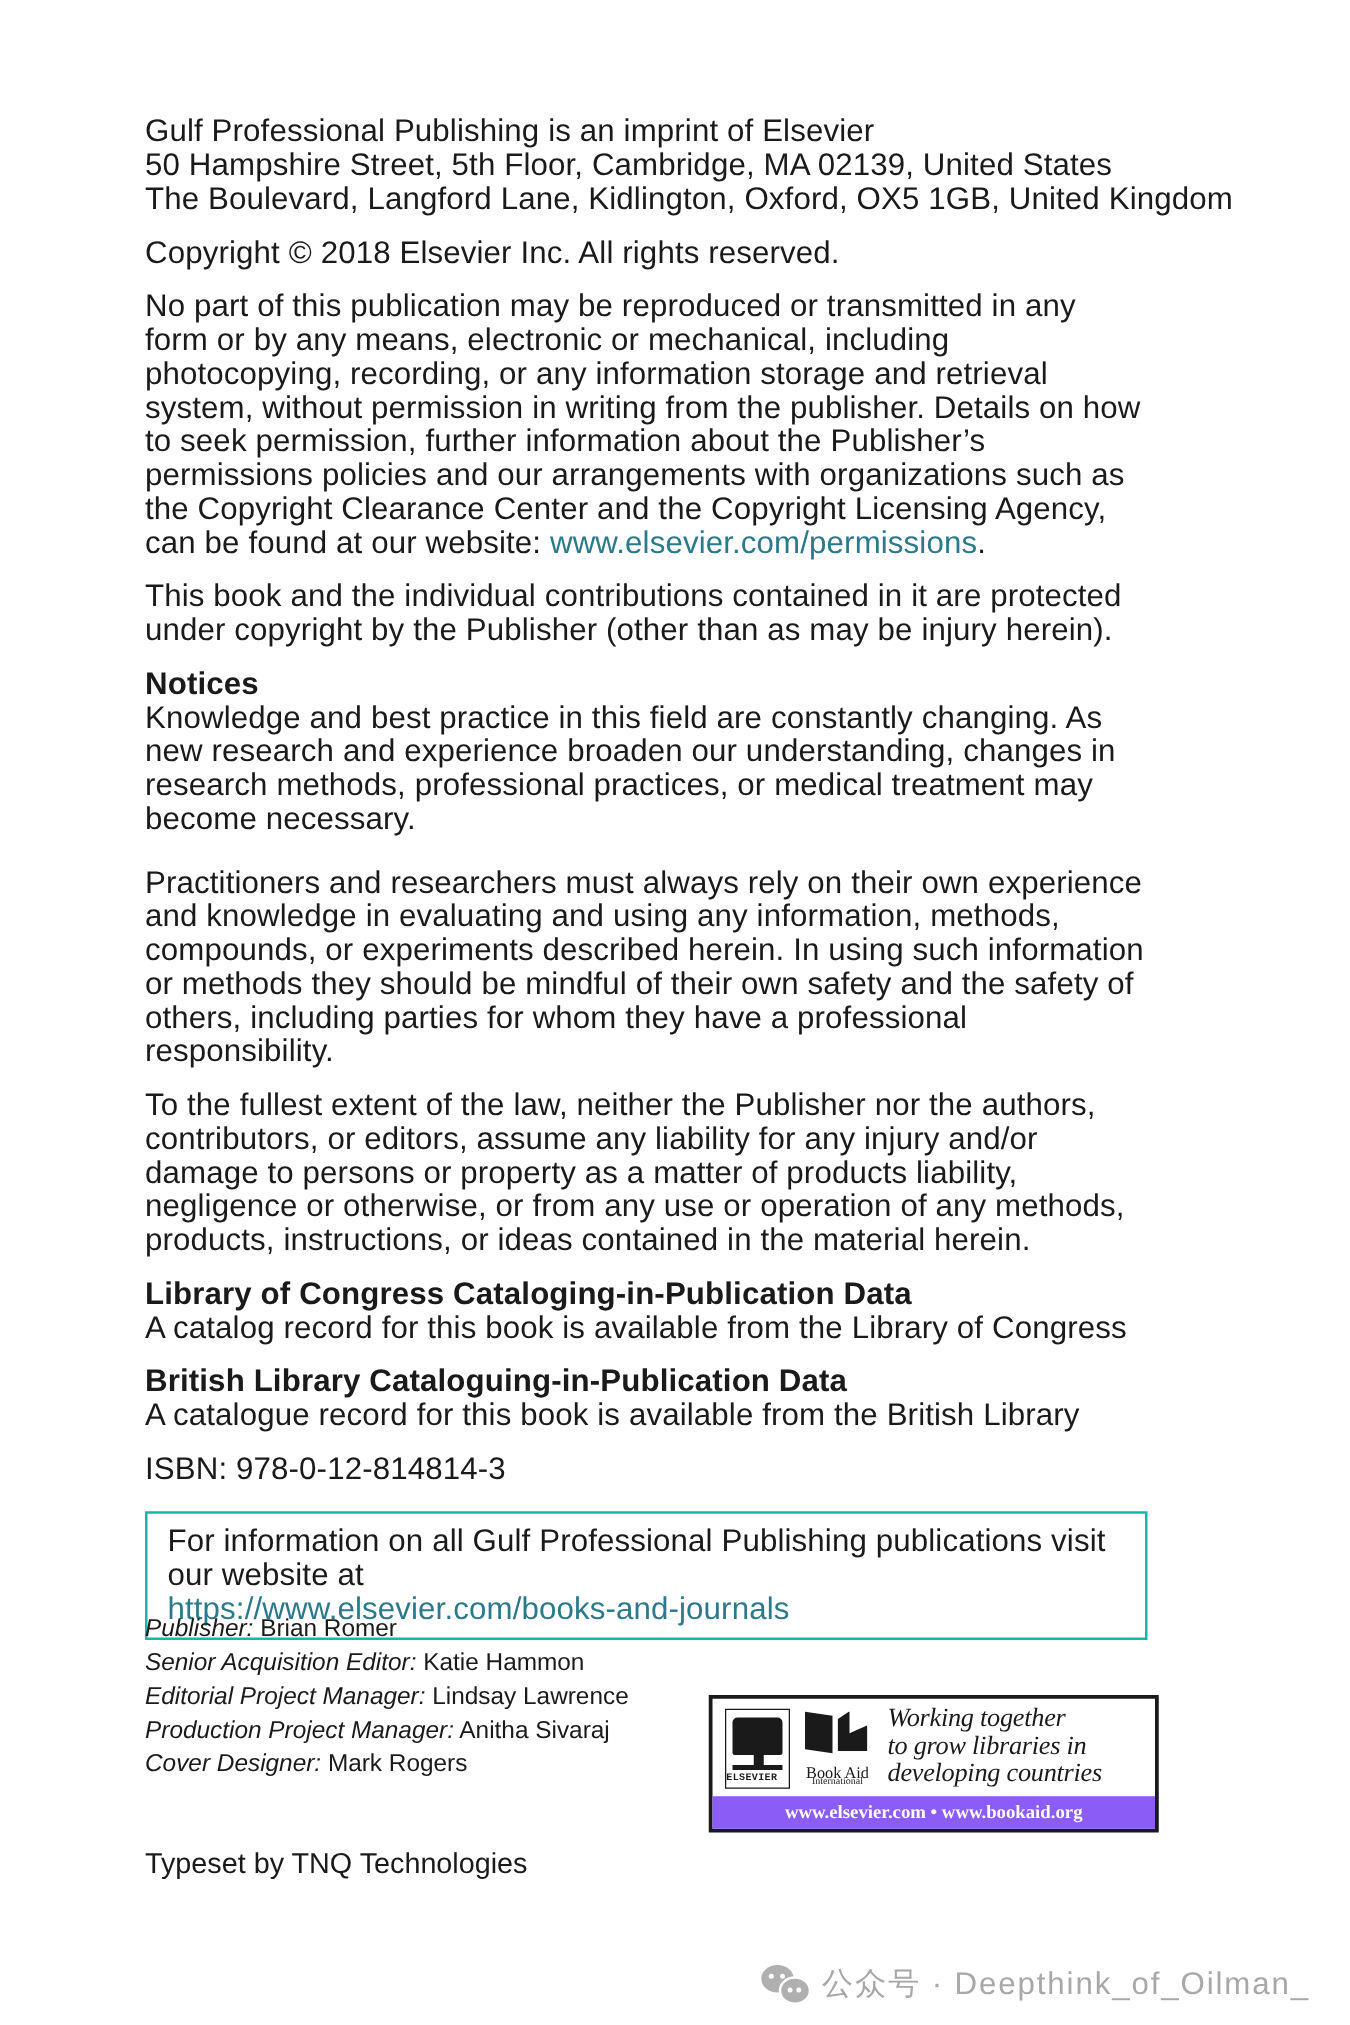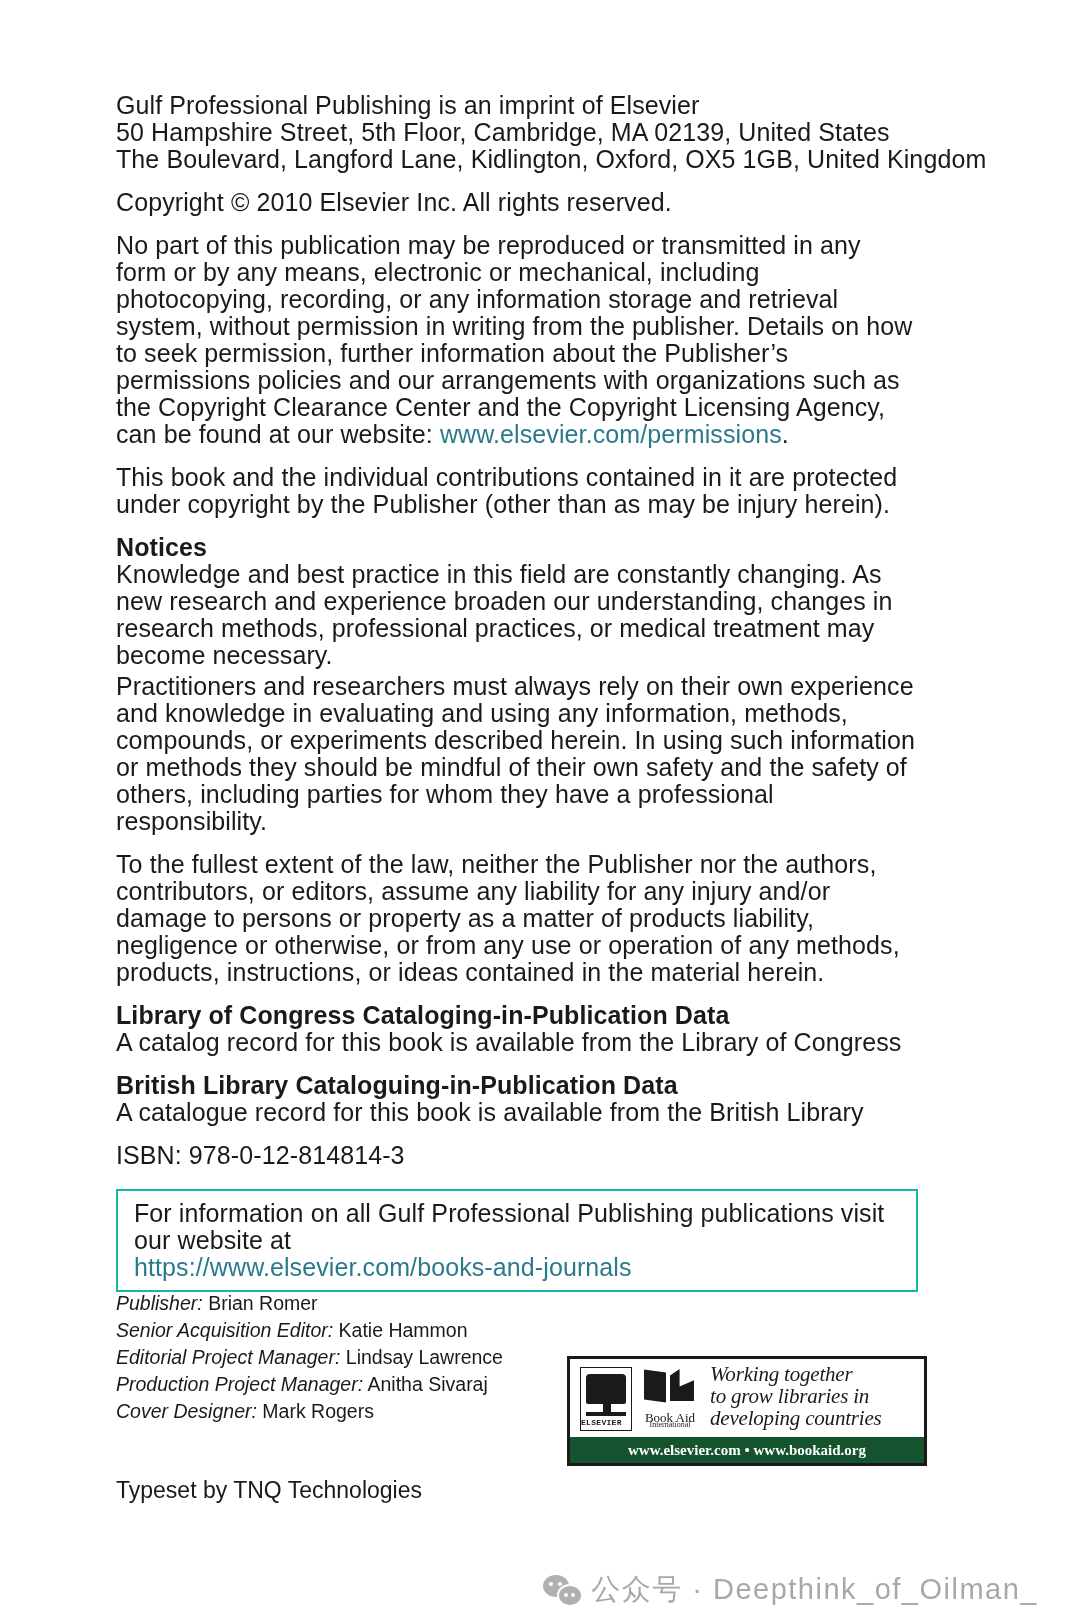--- a/index.html
+++ b/index.html
@@ -210,7 +210,7 @@
   </div>
 
   <div class="block">
-    <span class="para">Copyright © 2010 Elsevier Inc. All rights reserved.</span>
+    <span class="para">Copyright © 2018 Elsevier Inc. All rights reserved.</span>
   </div>
 
   <div class="block">

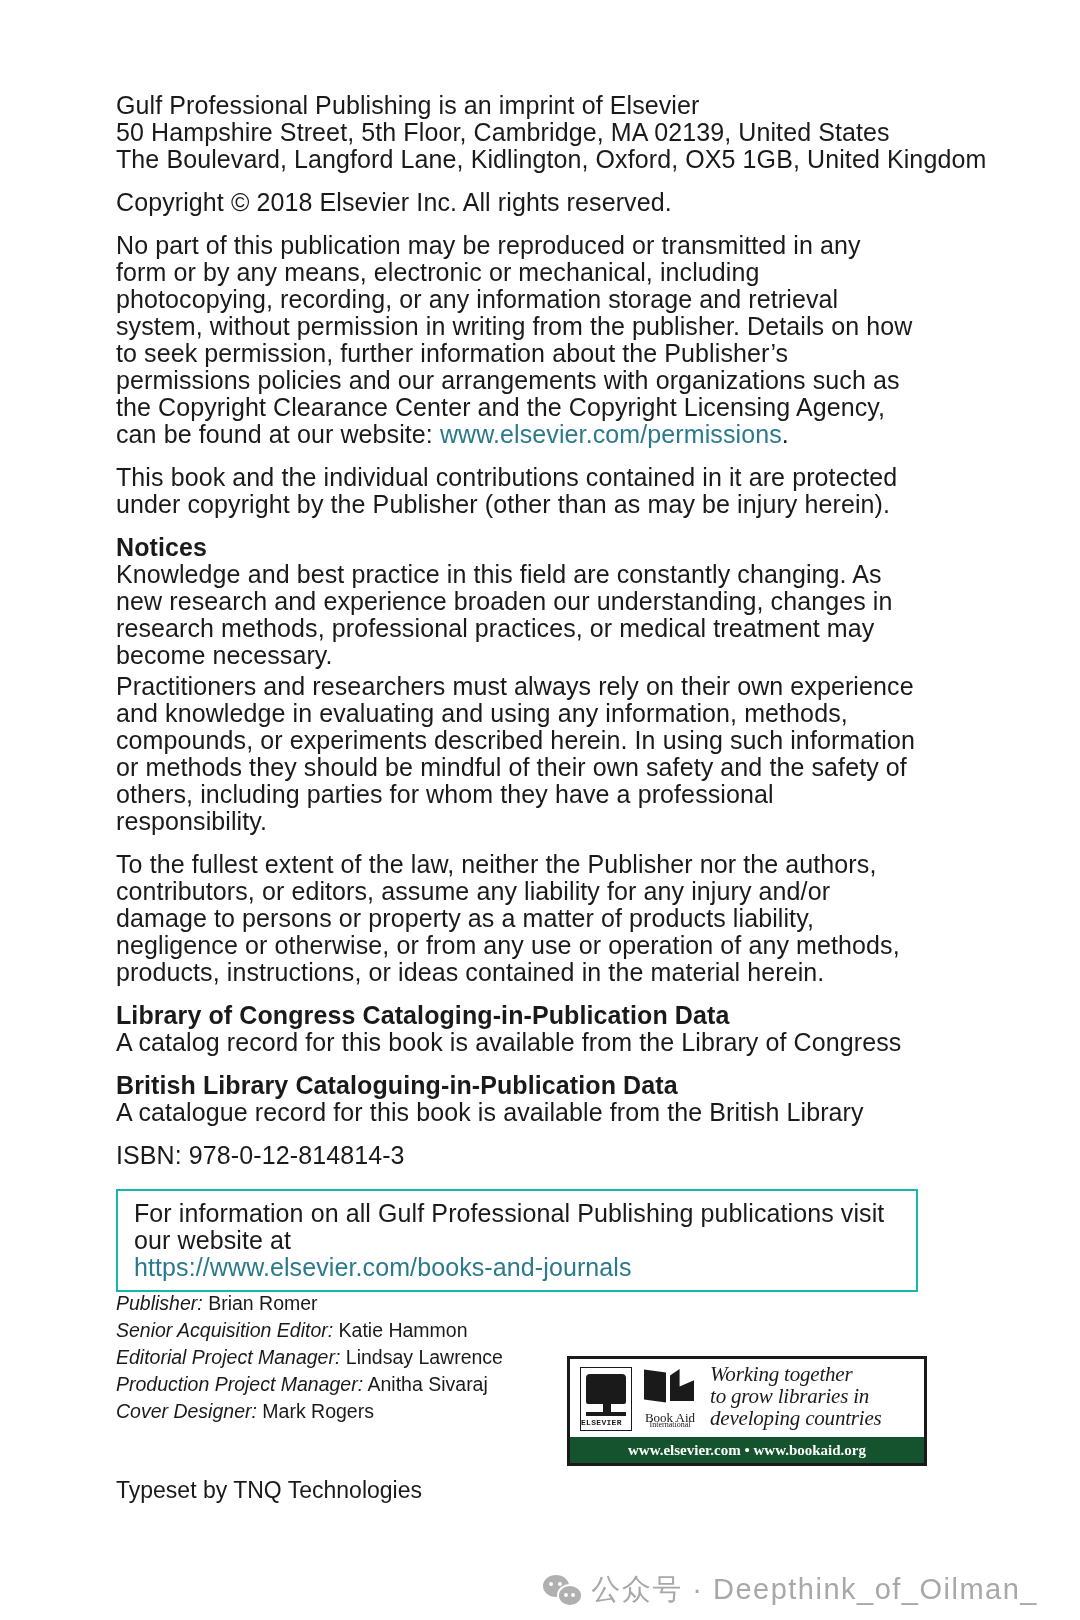--- a/index.html
+++ b/index.html
@@ -221,7 +221,7 @@
     <span class="para">This book and the individual contributions contained in it are protected under copyright by the Publisher (other than as may be injury herein).</span>
   </div>
 
-  <div class="block" style="margin-bottom:4px">
+  <div class="block" style="margin-bottom:24px">
     <span class="heading">Notices</span>
     <span class="para">Knowledge and best practice in this field are constantly changing. As new research and experience broaden our understanding, changes in research methods, professional practices, or medical treatment may become necessary.</span>
   </div>

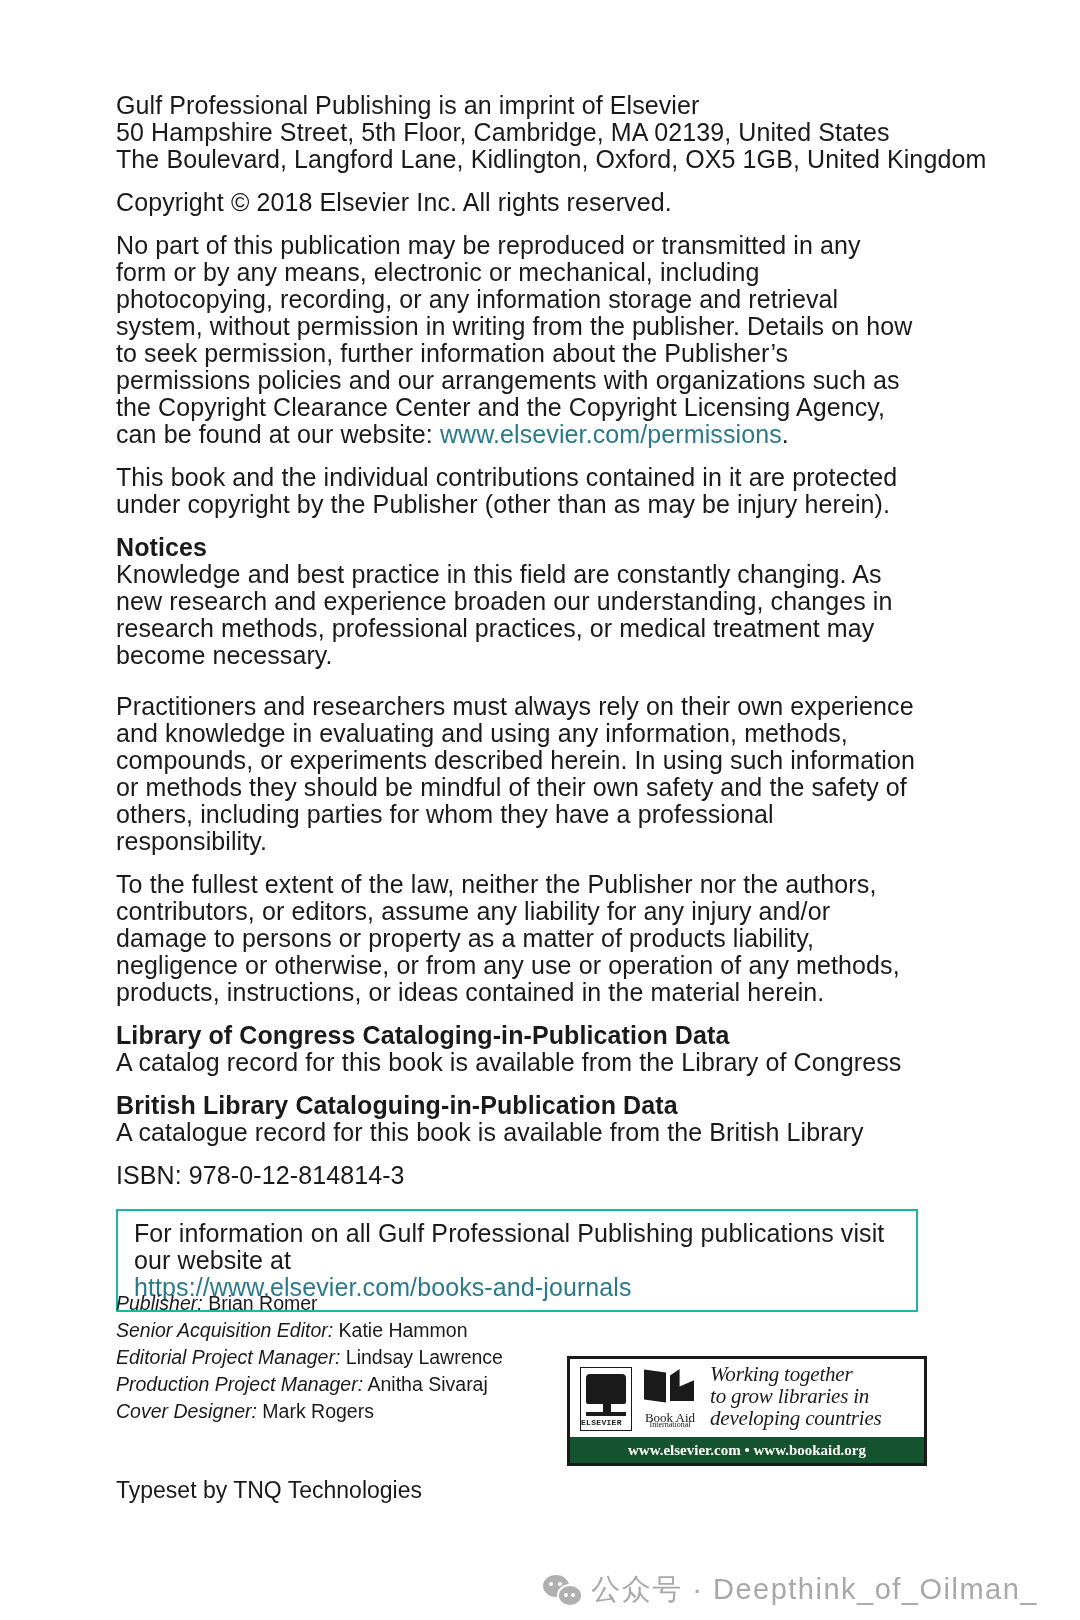--- a/index.html
+++ b/index.html
@@ -151,7 +151,7 @@
       position: absolute;
       left: 0; right: 0; bottom: 0;
       height: 26px;
-      background: #14532d;
+      background: #8b5cf6;
       color: #ffffff;
       font-family: "Liberation Serif", serif;
       font-size: 15px;

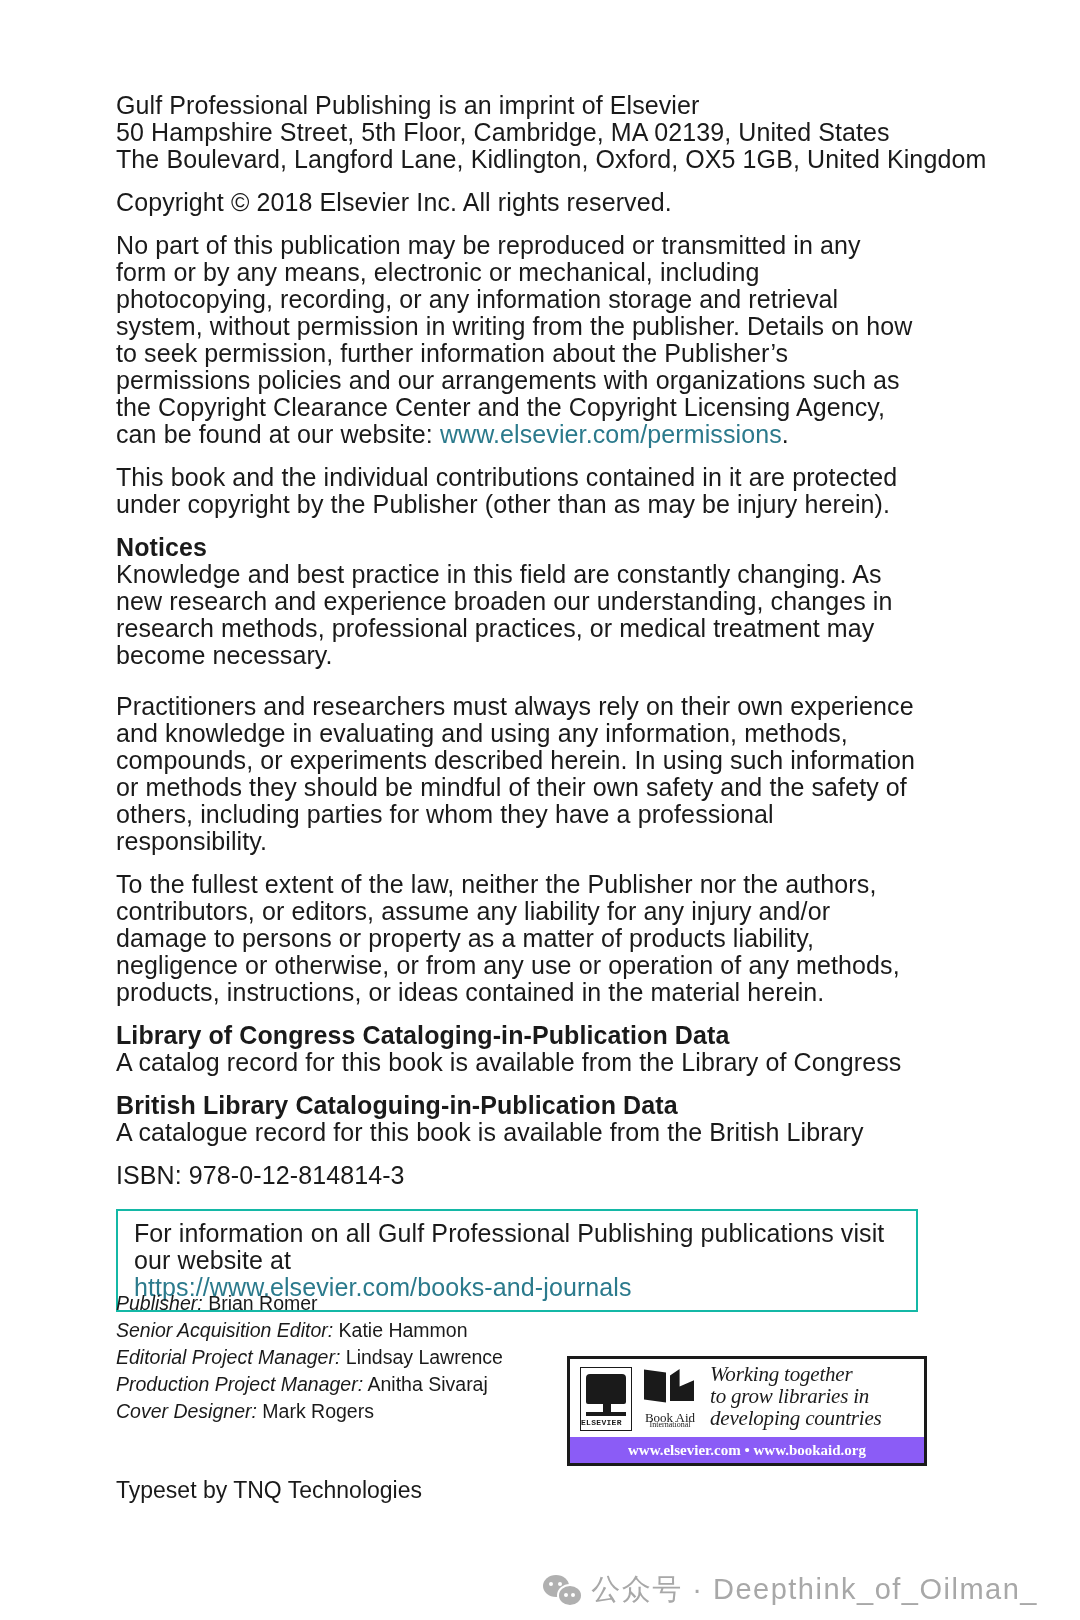--- a/index.html
+++ b/index.html
@@ -161,9 +161,9 @@
     }
     .watermark {
       position: absolute;
-      right: 42px;
+      right: 32px;
       top: 1570px;
-      font-size: 29px;
+      font-size: 25px;
       color: #a8a8a8;
       letter-spacing: 1.5px;
       white-space: nowrap;

